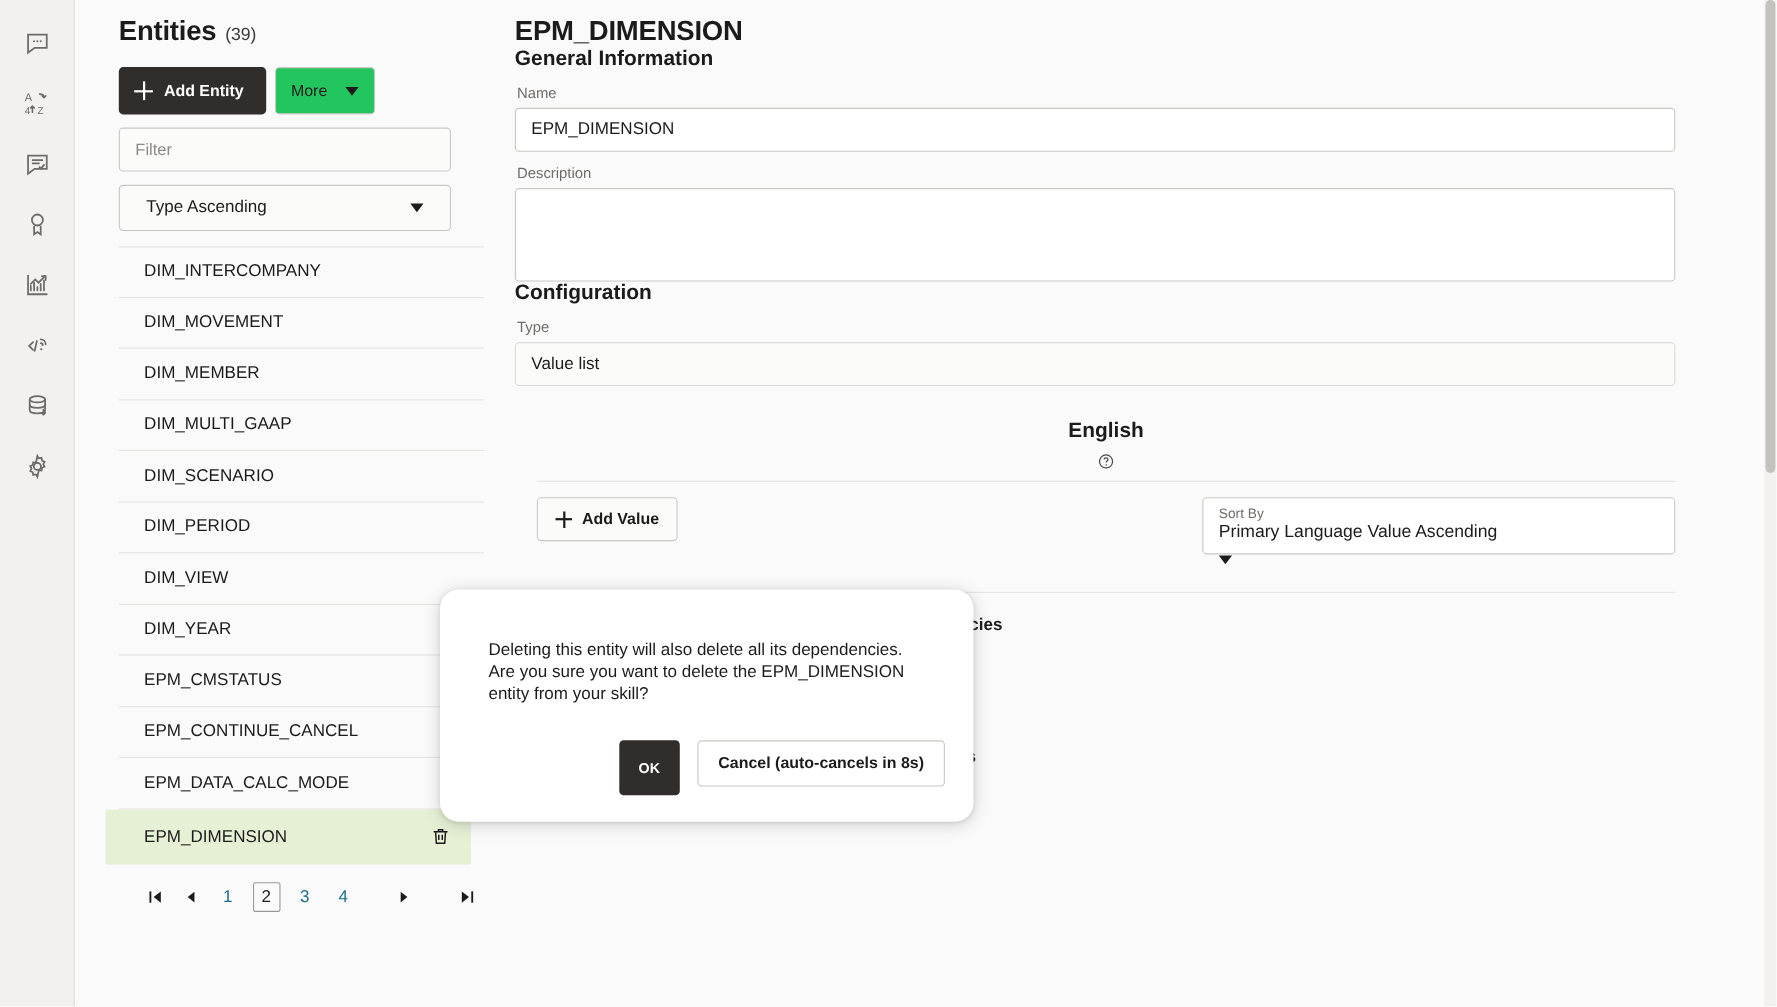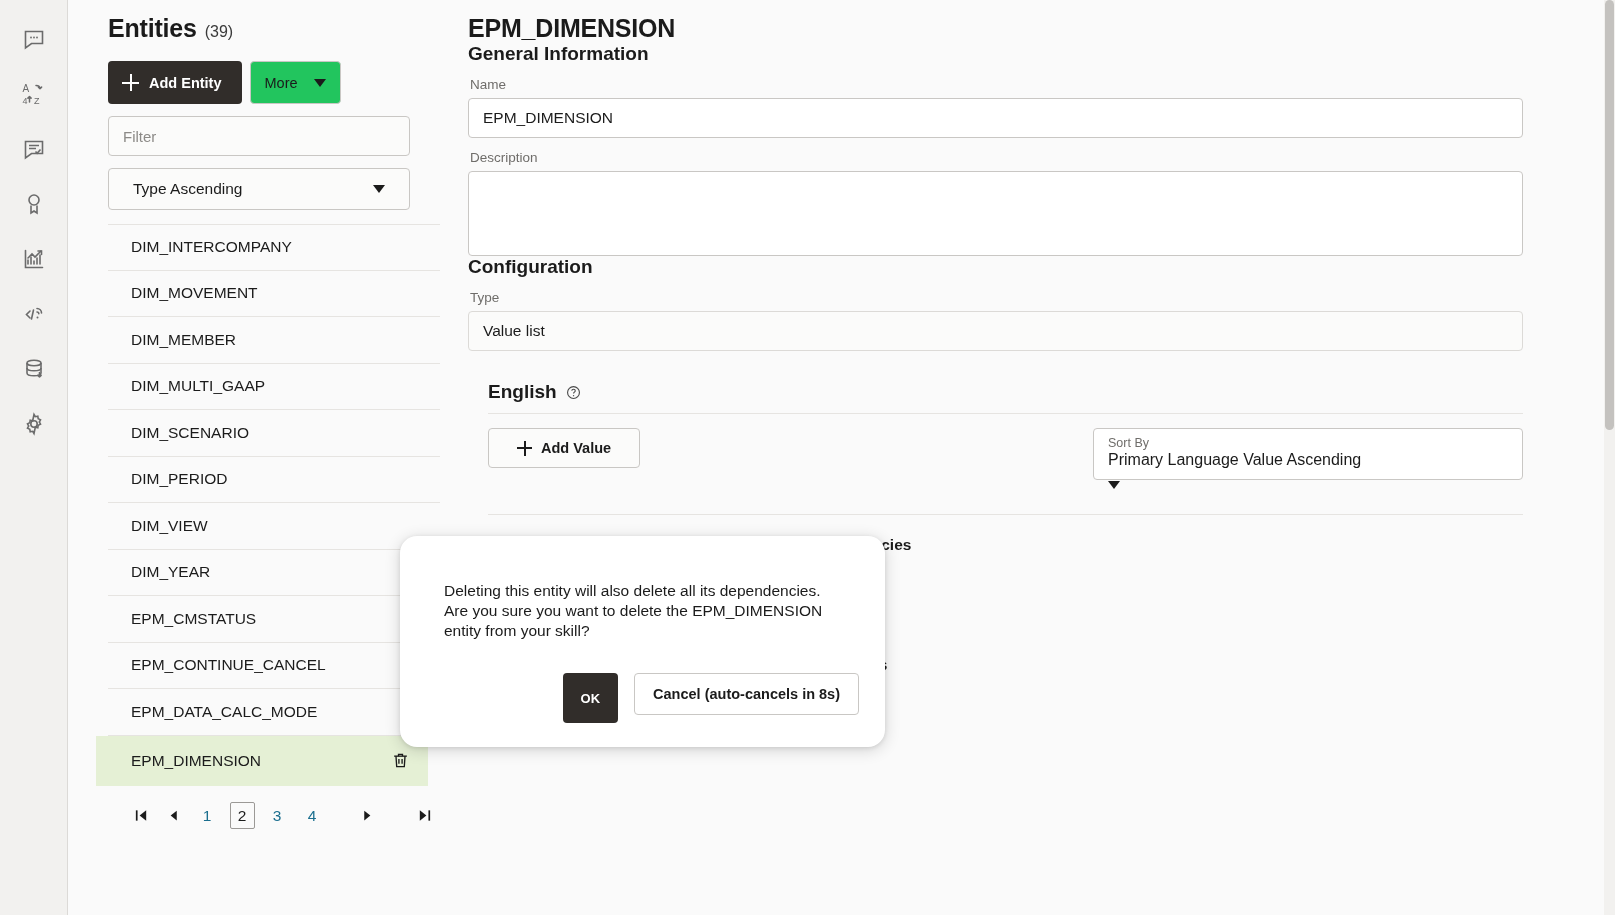--- a/index.html
+++ b/index.html
@@ -197,6 +197,7 @@
     padding-bottom: 10px;
     border-bottom: 1px solid #e6e4e1;
     width: calc(100% - 20px);
+    flex-direction: column;
   }
   .lang-header h2 { font-size: 19px; font-weight: bold; color: #1b1b1b; }
   .help-ico { color: #4a4a4a; display: flex; }

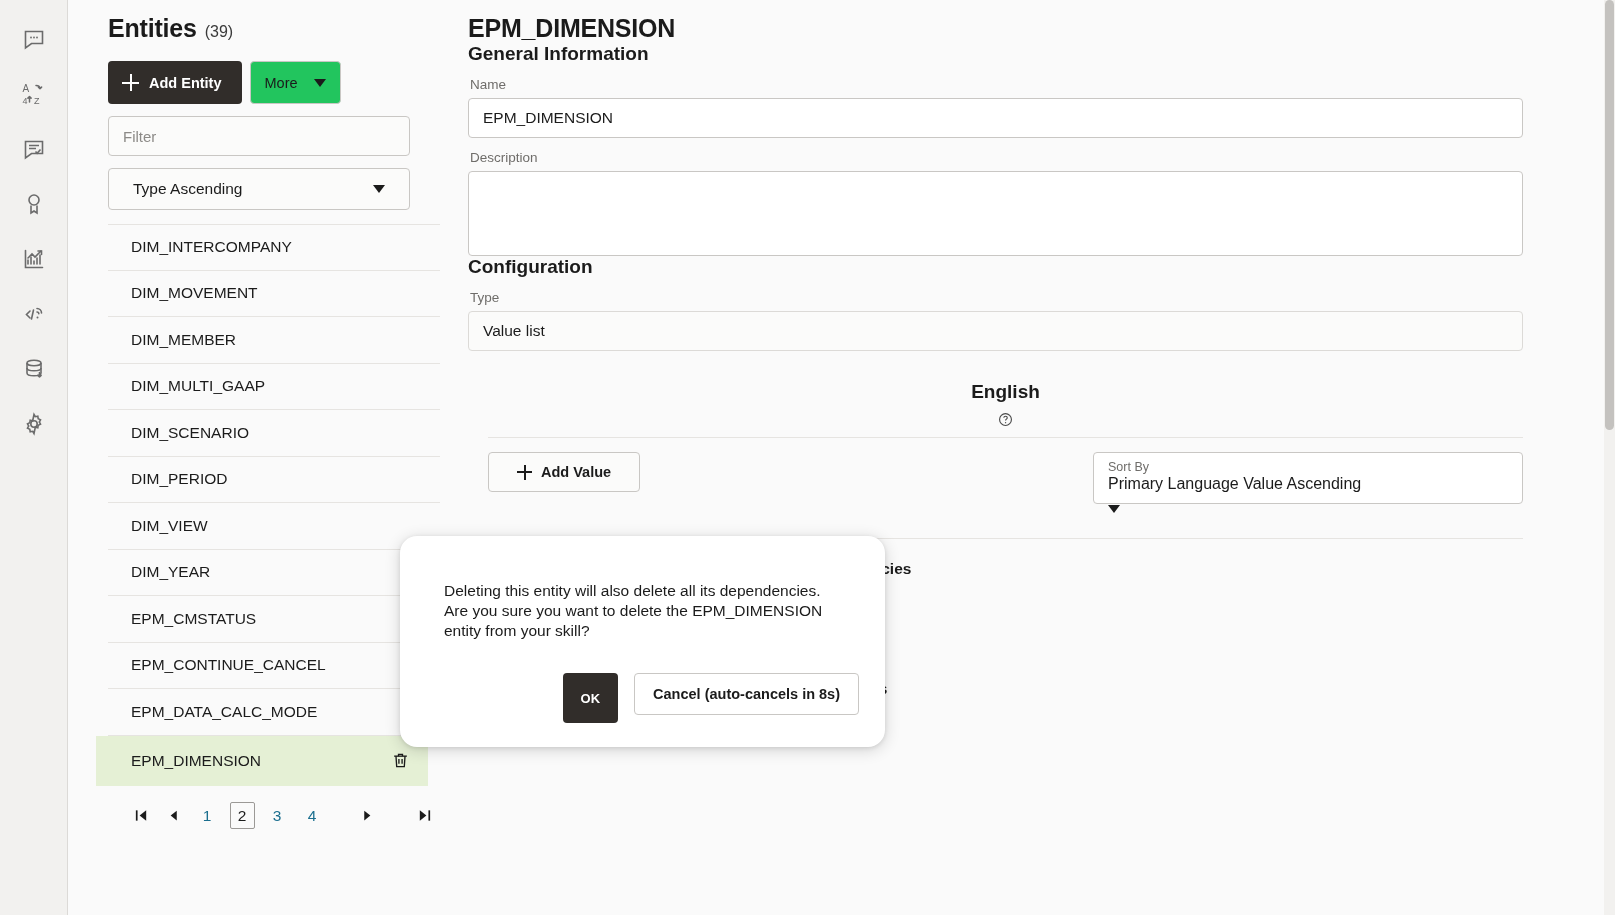--- a/index.html
+++ b/index.html
@@ -210,7 +210,7 @@
   .btn-add-value {
     background: #fbfbfa; color: #1b1b1b;
     border: 1px solid #c9c7c4; border-radius: 4px;
-    height: 40px; padding: 0 28px;
+    height: 40px; padding: 0 16px;
     font-size: 14.5px; font-weight: bold;
     display: flex; align-items: center; gap: 9px;
     cursor: pointer;

